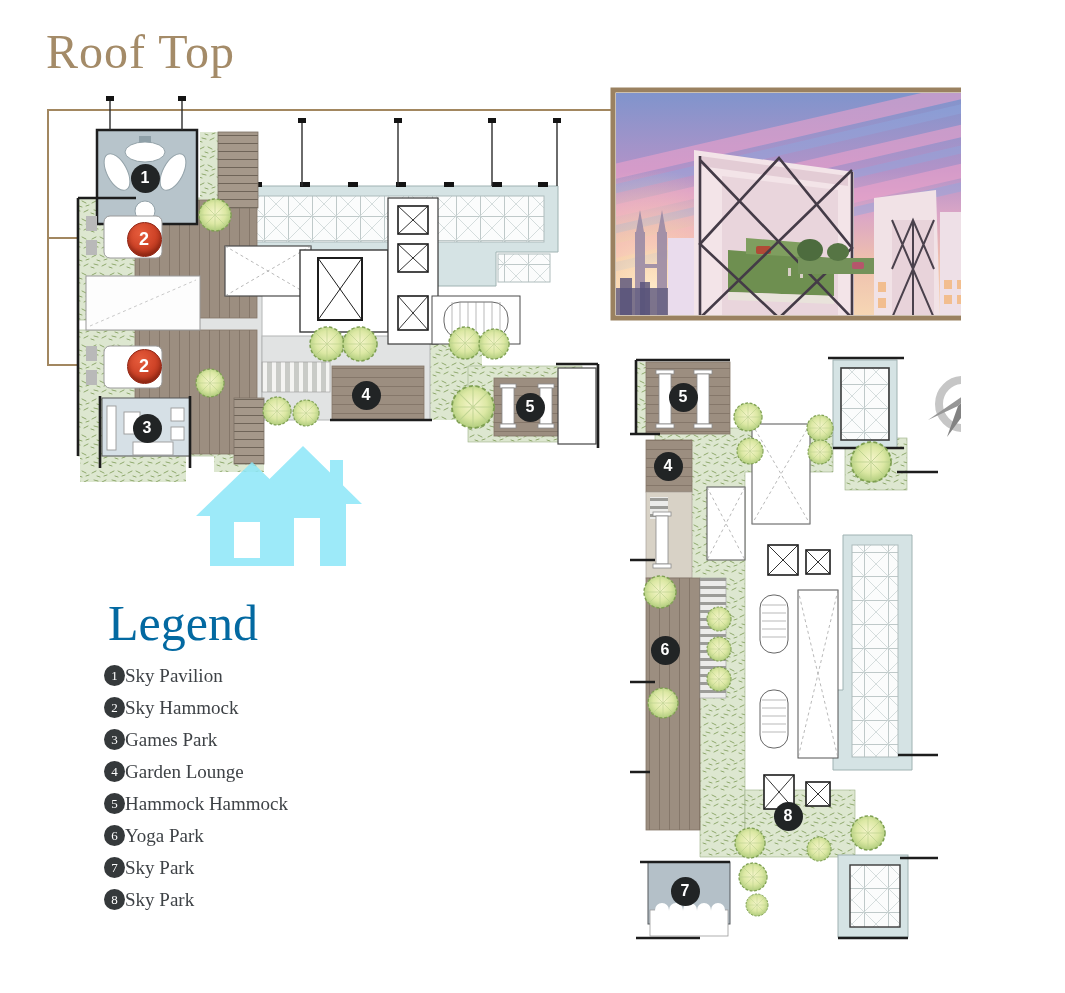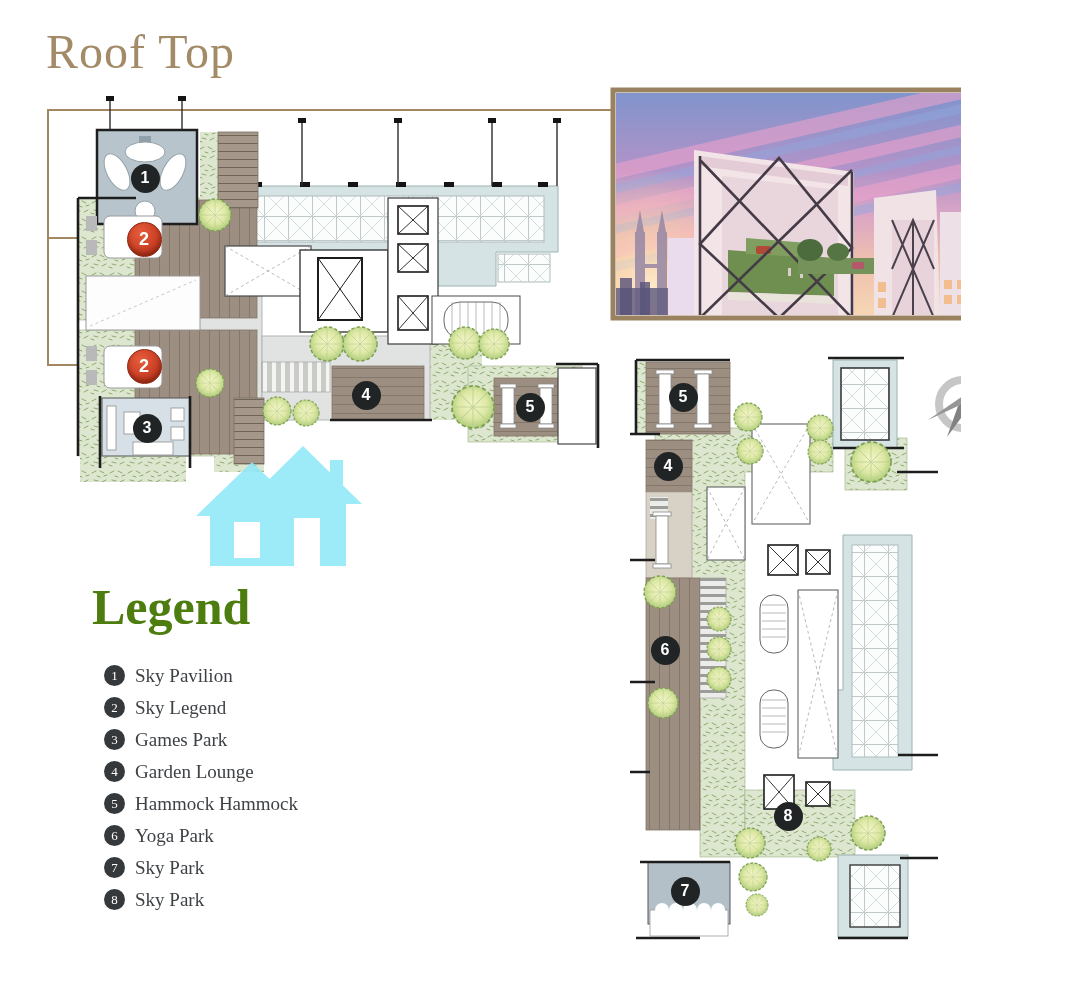--- a/index.html
+++ b/index.html
@@ -8,8 +8,8 @@
   svg.scene{position:absolute;left:0;top:0;}
   .title{position:absolute;left:46px;top:24px;margin:0;font-size:48px;font-weight:400;
          color:#a48b68;letter-spacing:1px;font-family:"Liberation Serif",serif;}
-  .legend-heading{position:absolute;left:92px;top:578px;margin:0;font-size:50px;font-weight:700;
-         color:#4d7c0f;font-family:"Liberation Serif",serif;}
+  .legend-heading{position:absolute;left:92px;top:578px;margin:16px;font-size:50px;font-weight:400;
+         color:#0369a1;font-family:"Liberation Serif",serif;}
   .legend-items{position:absolute;left:104px;top:665px;}
   .legend-item{display:flex;align-items:center;margin-bottom:11px;height:21px;}
   .badge{width:21px;height:21px;border-radius:50%;background:#35393b;color:#fff;

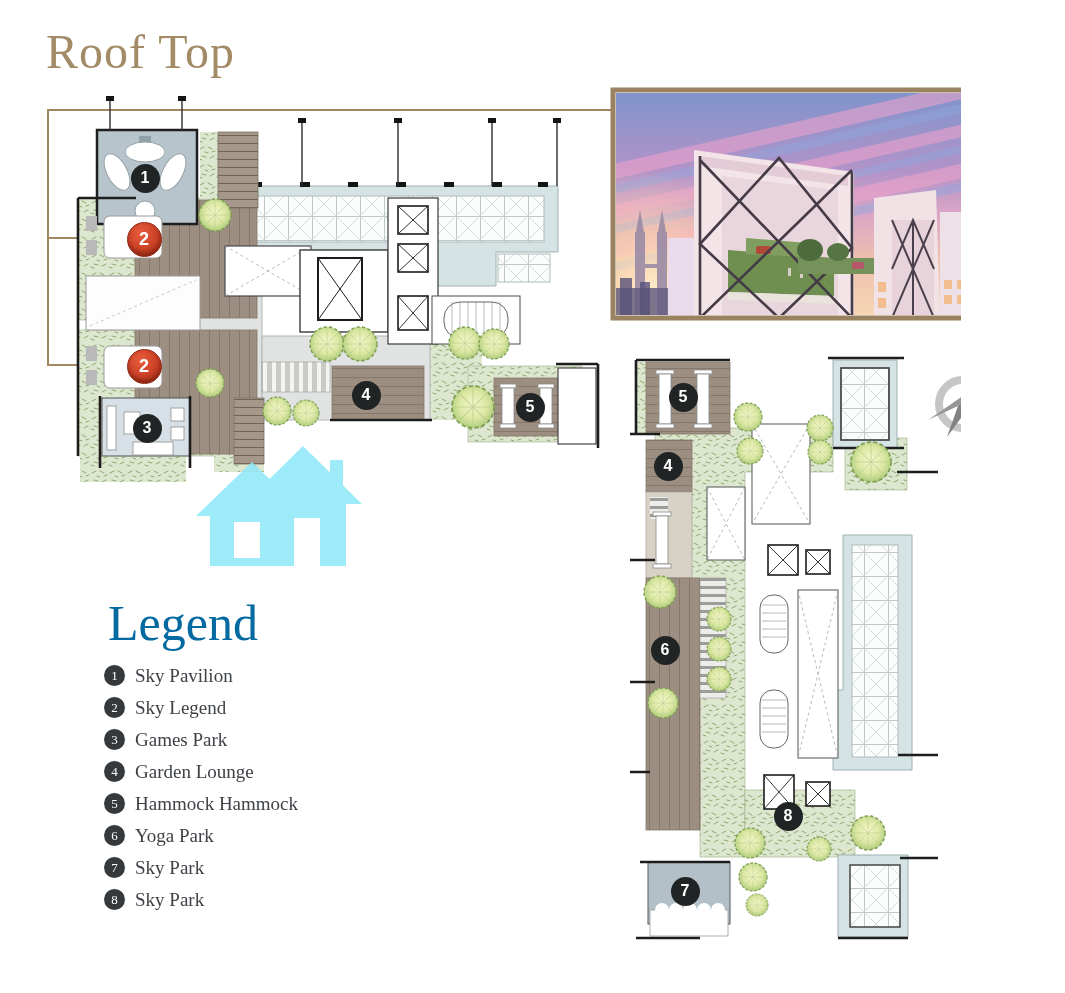--- a/index.html
+++ b/index.html
@@ -15,7 +15,7 @@
   .badge{width:21px;height:21px;border-radius:50%;background:#35393b;color:#fff;
          display:flex;align-items:center;justify-content:center;font-size:13px;
          font-family:"Liberation Serif",serif;flex:0 0 21px;}
-  .lbl{margin-left:10px;font-size:19px;color:#3e4246;white-space:nowrap;}
+  .lbl{margin-left:0;font-size:19px;color:#3e4246;white-space:nowrap;}
   .marker{position:absolute;border-radius:50%;color:#fff;display:flex;align-items:center;
           justify-content:center;font-family:"Liberation Sans",sans-serif;font-weight:bold;
           z-index:5;}

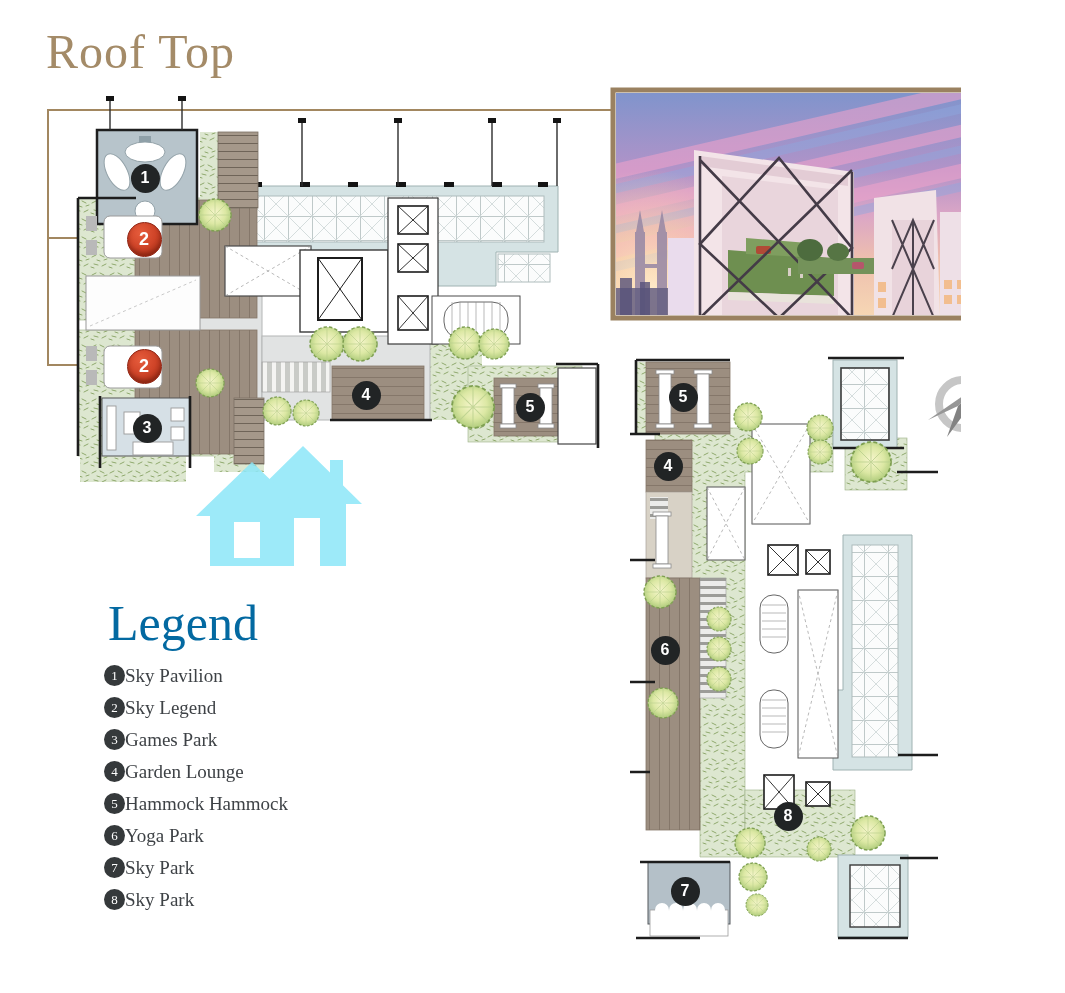--- a/index.html
+++ b/index.html
@@ -410,7 +410,7 @@
     </div>
     <div class="legend-item">
       <span class="badge">2</span>
-      <span class="lbl">Sky Legend</span>
+      <span class="lbl">Sky Hammock</span>
     </div>
     <div class="legend-item">
       <span class="badge">3</span>

